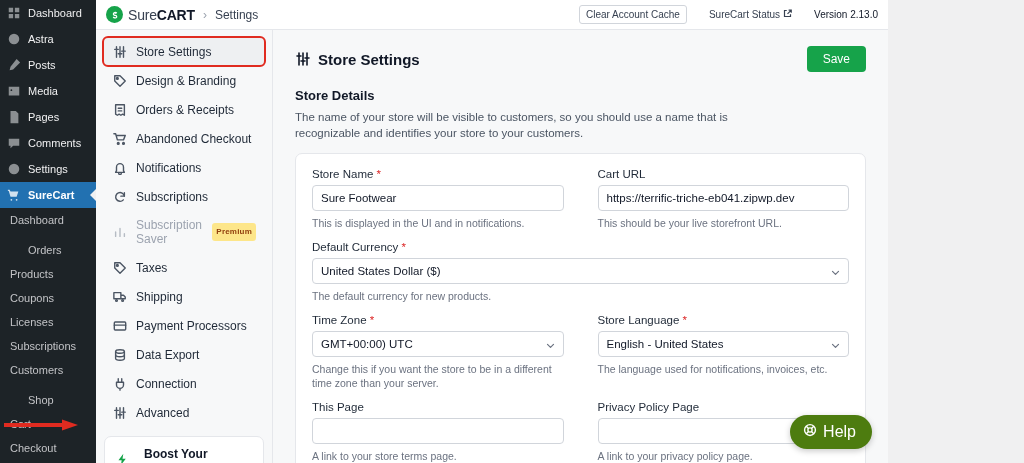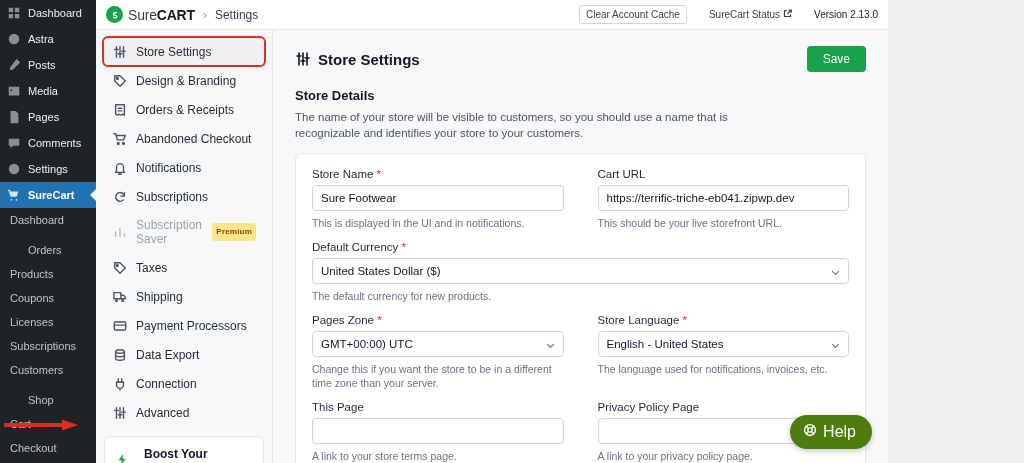--- a/index.html
+++ b/index.html
@@ -454,7 +454,7 @@
 
             <div class="row">
               <div class="field">
-                <label><span>Pages Zone</span> <span class="req">*</span></label>
+                <label><span>Time Zone</span> <span class="req">*</span></label>
                 <div class="ctl select">
                   <span>GMT+00:00) UTC</span>
                   <span class="chev"><svg viewBox="0 0 12 12">

